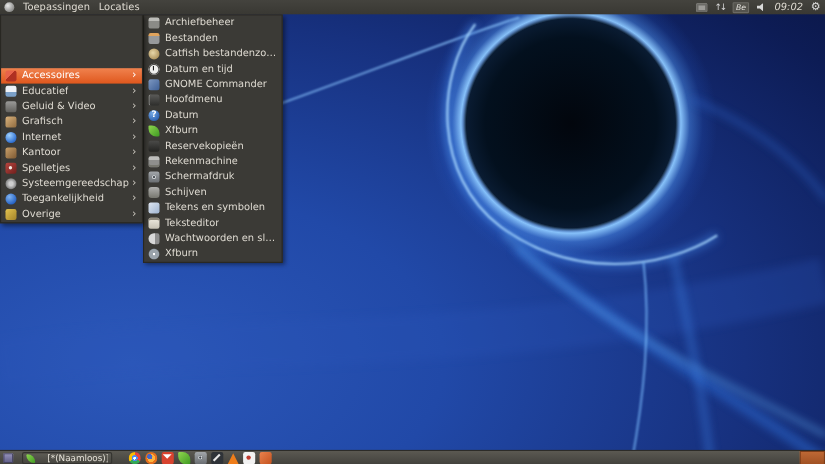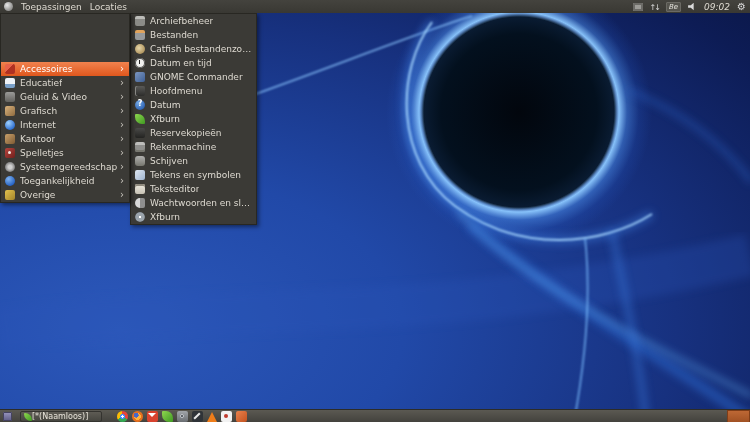--- a/index.html
+++ b/index.html
@@ -257,6 +257,10 @@
         <span class="mi-label">Rekenmachine</span>
       </div>
       <div class="menu-item">
+        <span class="ico ic-screenshot"></span>
+        <span class="mi-label">Schermafdruk</span>
+      </div>
+      <div class="menu-item">
         <span class="ico ic-disks"></span>
         <span class="mi-label">Schijven</span>
       </div>

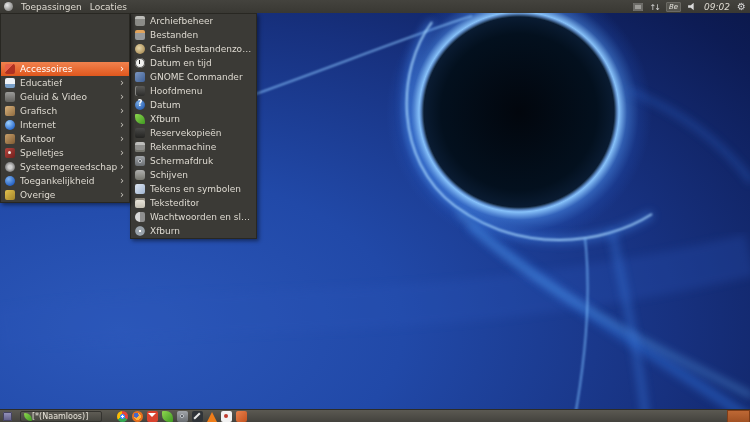--- a/index.html
+++ b/index.html
@@ -111,7 +111,7 @@
   .show-desk{position:absolute;left:3px;top:2px;}
   .task-button{position:absolute;left:20px;top:1px;width:82px;height:11px;
     background:linear-gradient(180deg,#5e5c55,#46453f);border:1px solid #34332f;border-radius:2px;
-    box-sizing:border-box;display:flex;align-items:center;gap:0;padding:0 3px;}
+    box-sizing:border-box;display:flex;align-items:center;gap:11px;padding:0 3px;}
   .task-button .ico{width:8px;height:8px;}
   .task-label{white-space:nowrap;overflow:hidden;font-size:8px;line-height:9px;}
   .launchers{position:absolute;left:117px;top:1px;display:flex;gap:4px;align-items:flex-end;height:11px;}

